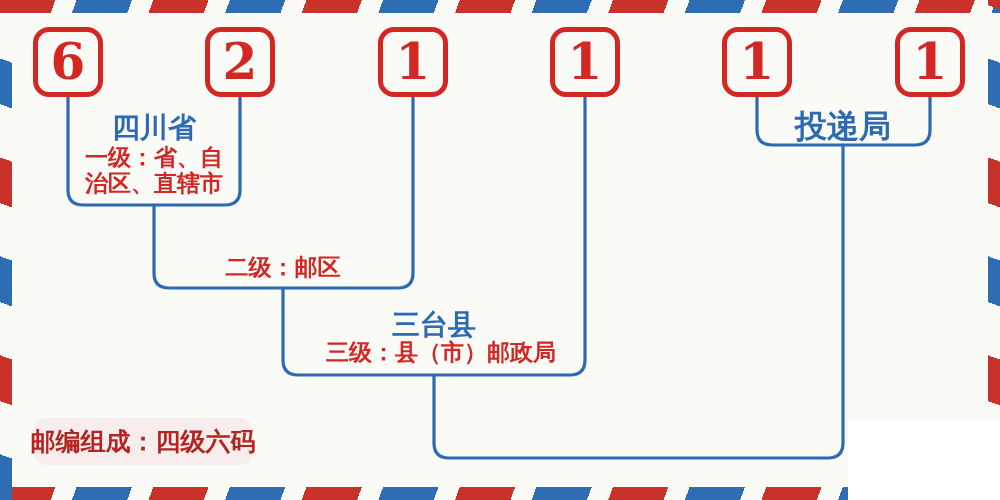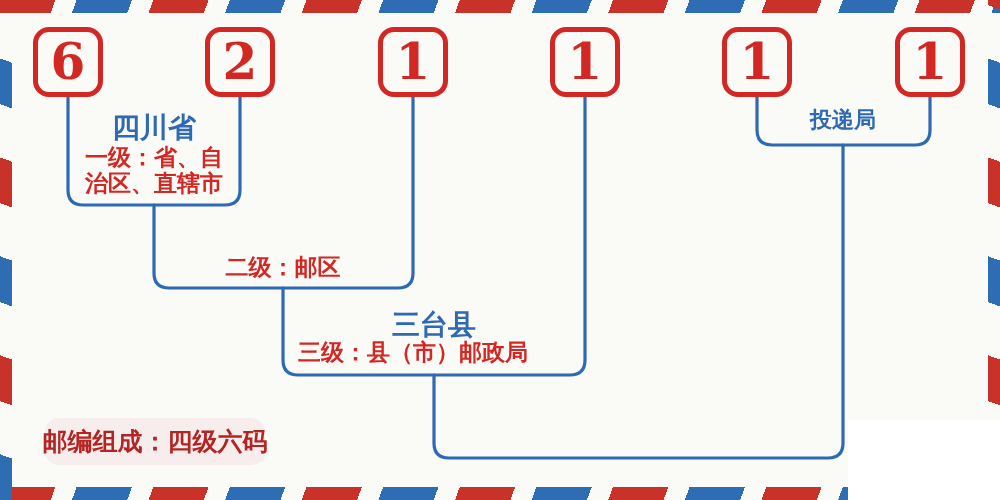--- a/index.html
+++ b/index.html
@@ -61,7 +61,7 @@
   .lbl-blue{color:var(--blue);}
   .lbl-red{color:var(--red);}
   .name-lg{font-size:28px;}
-  .name-md{font-size:22px;}
+  .name-md{font-size:32px;}
   .desc{font-size:23px;}
   .desc-two-line{line-height:26px;}
   

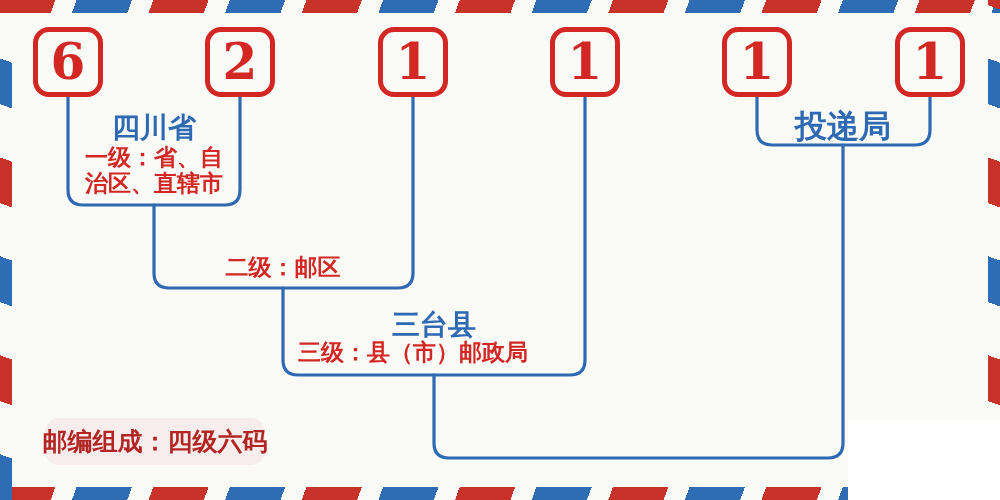--- a/index.html
+++ b/index.html
@@ -122,7 +122,7 @@
   <div class="lbl lbl-blue name-lg" style="left:434px;top:308px">三台县</div>
 
   <div class="lbl lbl-red desc" style="left:283px;top:254px">二级：邮区</div>
-  <div class="lbl lbl-red desc" style="left:413px;top:339px">三级：县（市）邮政局</div>
+  <div class="lbl lbl-red desc" style="left:441px;top:339px">三级：县（市）邮政局</div>
 
 
   <div class="lbl lbl-blue name-md" style="left:843px;top:107px">投递局</div>

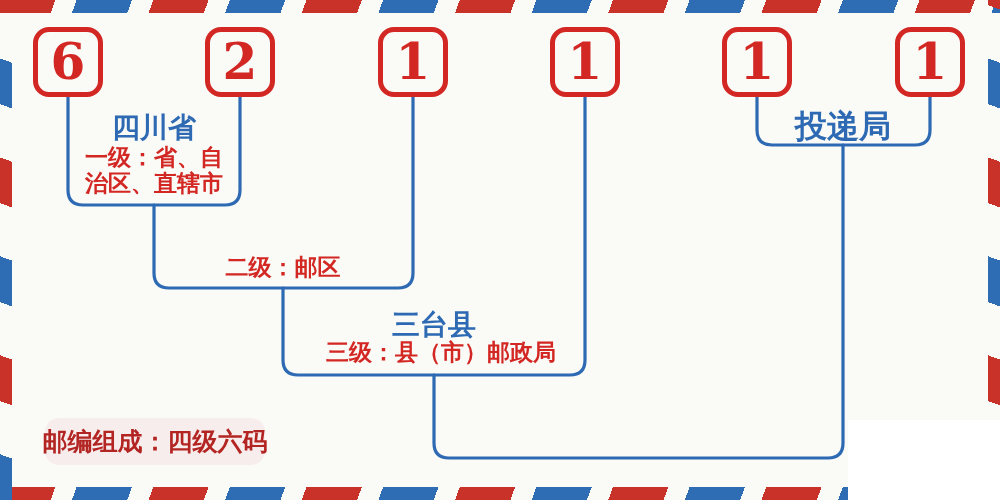--- a/index.html
+++ b/index.html
@@ -68,7 +68,7 @@
   .badge{
     position:absolute;left:33px;top:418px;width:220px;height:47px;
     background:var(--badge-bg);border-radius:14px;z-index:4;
-    display:flex;align-items:center;justify-content:center;margin-left:12px;
+    display:flex;align-items:center;justify-content:center;
   }
   .badge-text{
     color:var(--badge-text);font-size:25px;font-weight:700;white-space:nowrap;

